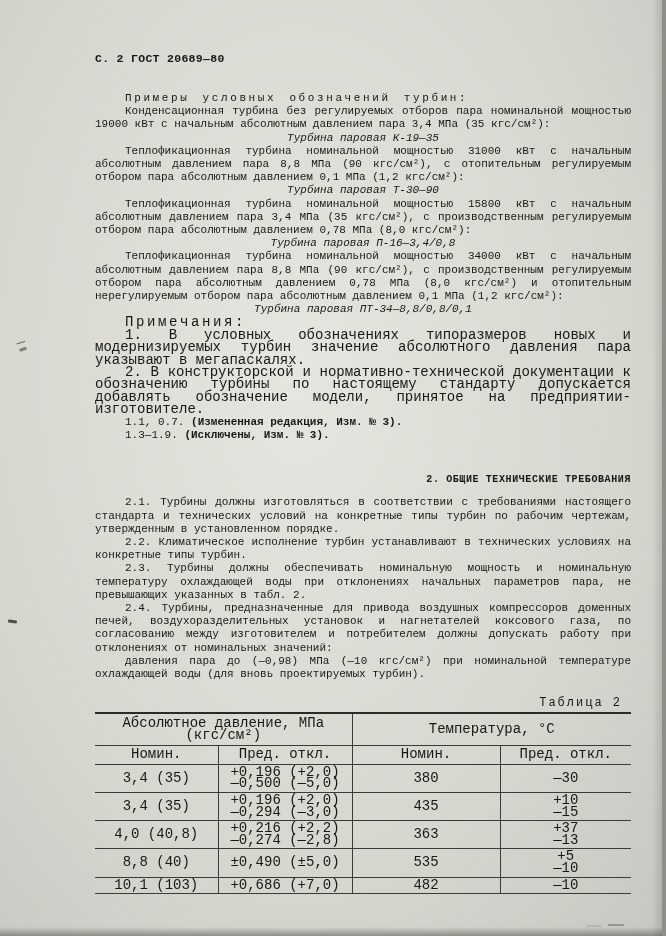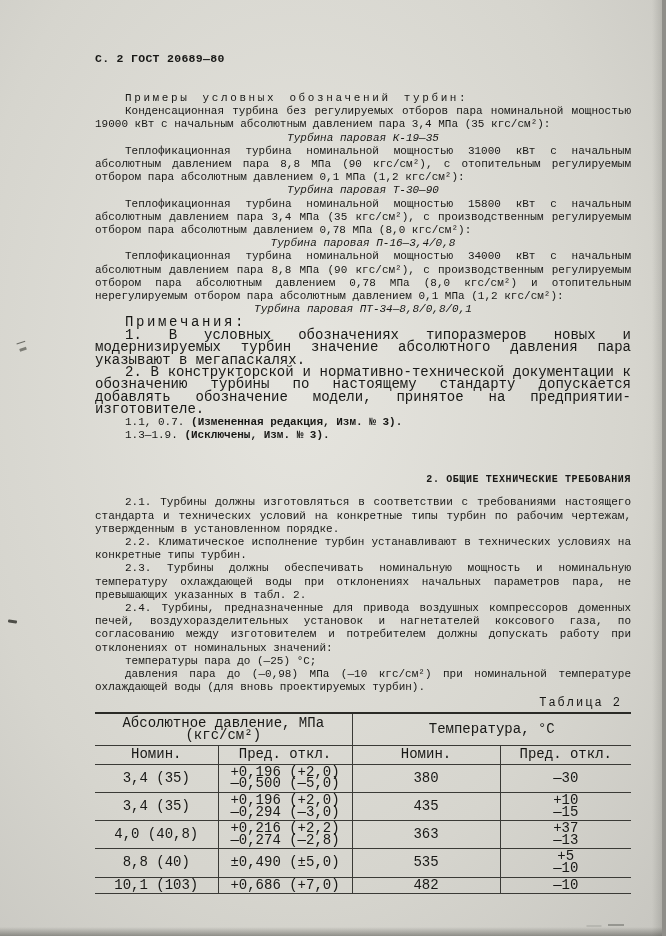--- a/index.html
+++ b/index.html
@@ -101,7 +101,6 @@
     <p class="indent">2.2. Климатическое исполнение турбин устанавливают в технических условиях на конкретные типы турбин.</p>
     <p class="indent">2.3. Турбины должны обеспечивать номинальную мощность и номинальную температуру охлаждающей воды при отклонениях начальных параметров пара, не превышающих указанных в табл. 2.</p>
     <p class="indent">2.4. Турбины, предназначенные для привода воздушных компрессоров доменных печей, воздухоразделительных установок и нагнетателей коксового газа, по согласованию между изготовителем и потребителем должны допускать работу при отклонениях от номинальных значений:</p>
-    <p class="indent">температуры пара до (—25) °С;</p>
     <p class="indent">давления пара до (—0,98) МПа (—10 кгс/см²) при номинальной температуре охлаждающей воды (для вновь проектируемых турбин).</p>
   </div>
 

